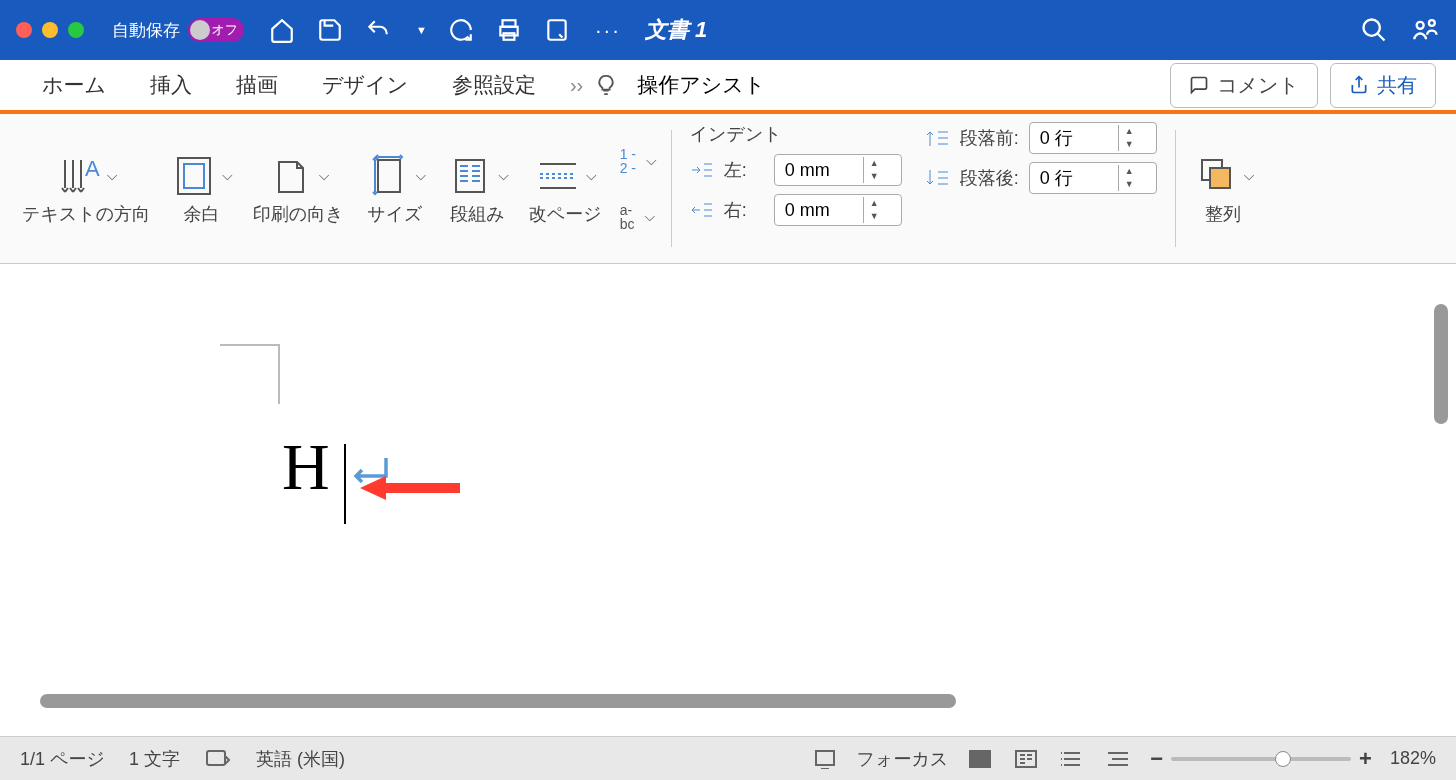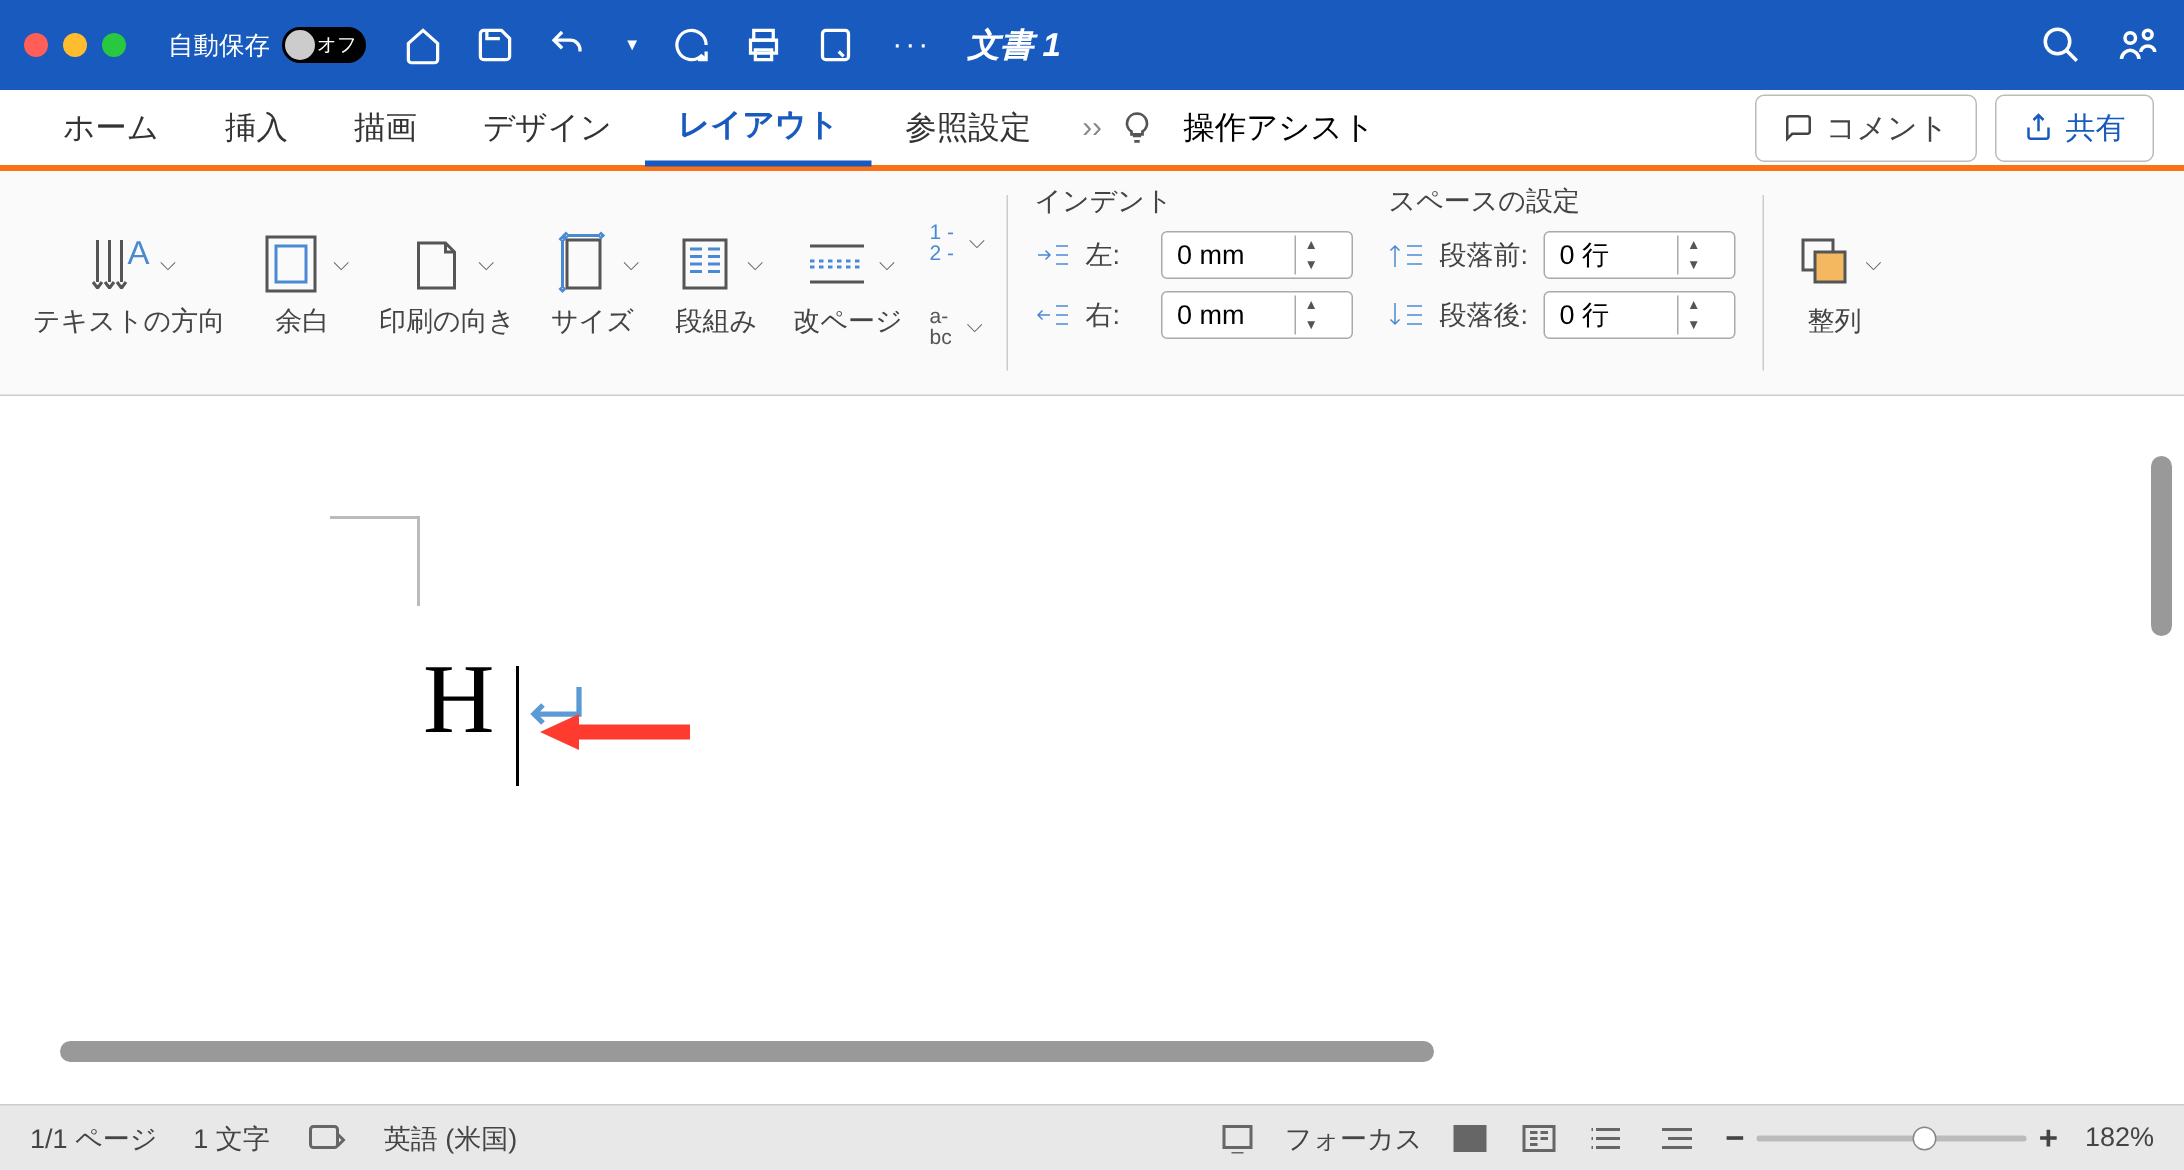--- a/index.html
+++ b/index.html
@@ -14,7 +14,7 @@
 .tl-max { background: #28c840; }
 .autosave { display: flex; align-items: center; gap: 8px; margin-right: 12px; }
 .autosave-label { font-size: 17px; font-weight: 500; }
-.toggle { width: 56px; height: 24px; background: #000000; border-radius: 12px; position: relative; display: flex; align-items: center; }
+.toggle { width: 56px; height: 24px; background: #a21caf; border-radius: 12px; position: relative; display: flex; align-items: center; }
 .toggle-knob { width: 20px; height: 20px; background: #ccc; border-radius: 50%; margin-left: 2px; }
 .toggle-text { position: absolute; right: 6px; font-size: 13px; color: #fff; }
 .tb-icons { display: flex; gap: 20px; align-items: center; margin-left: 12px; }

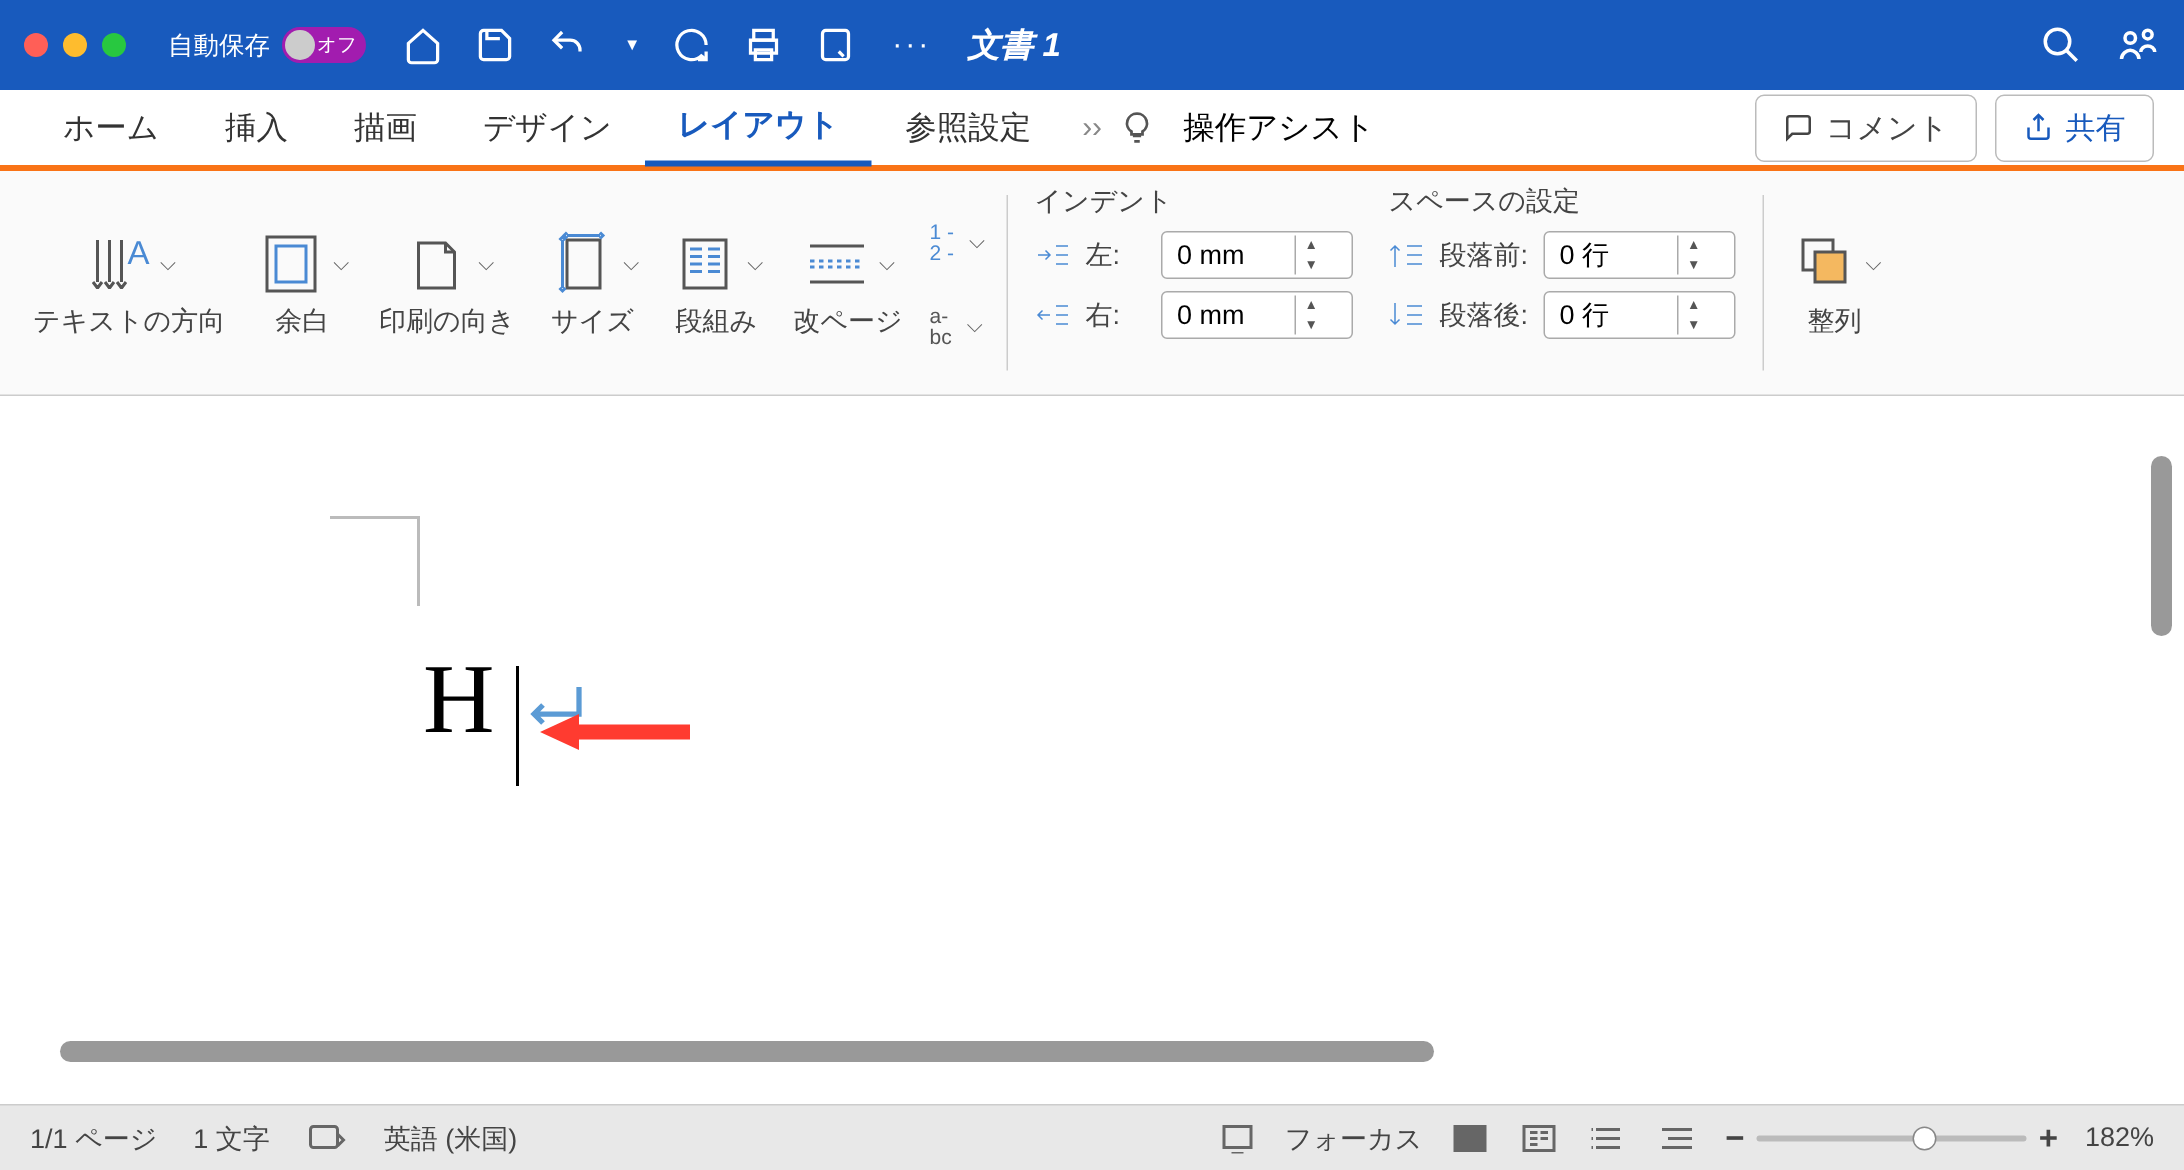--- a/index.html
+++ b/index.html
@@ -166,7 +166,6 @@
   <div class="tab">挿入</div>
   <div class="tab">描画</div>
   <div class="tab">デザイン</div>
-  <div class="tab active">レイアウト</div>
   <div class="tab">参照設定</div>
   <span class="tabs-more">››</span>
   <div class="tell-me">

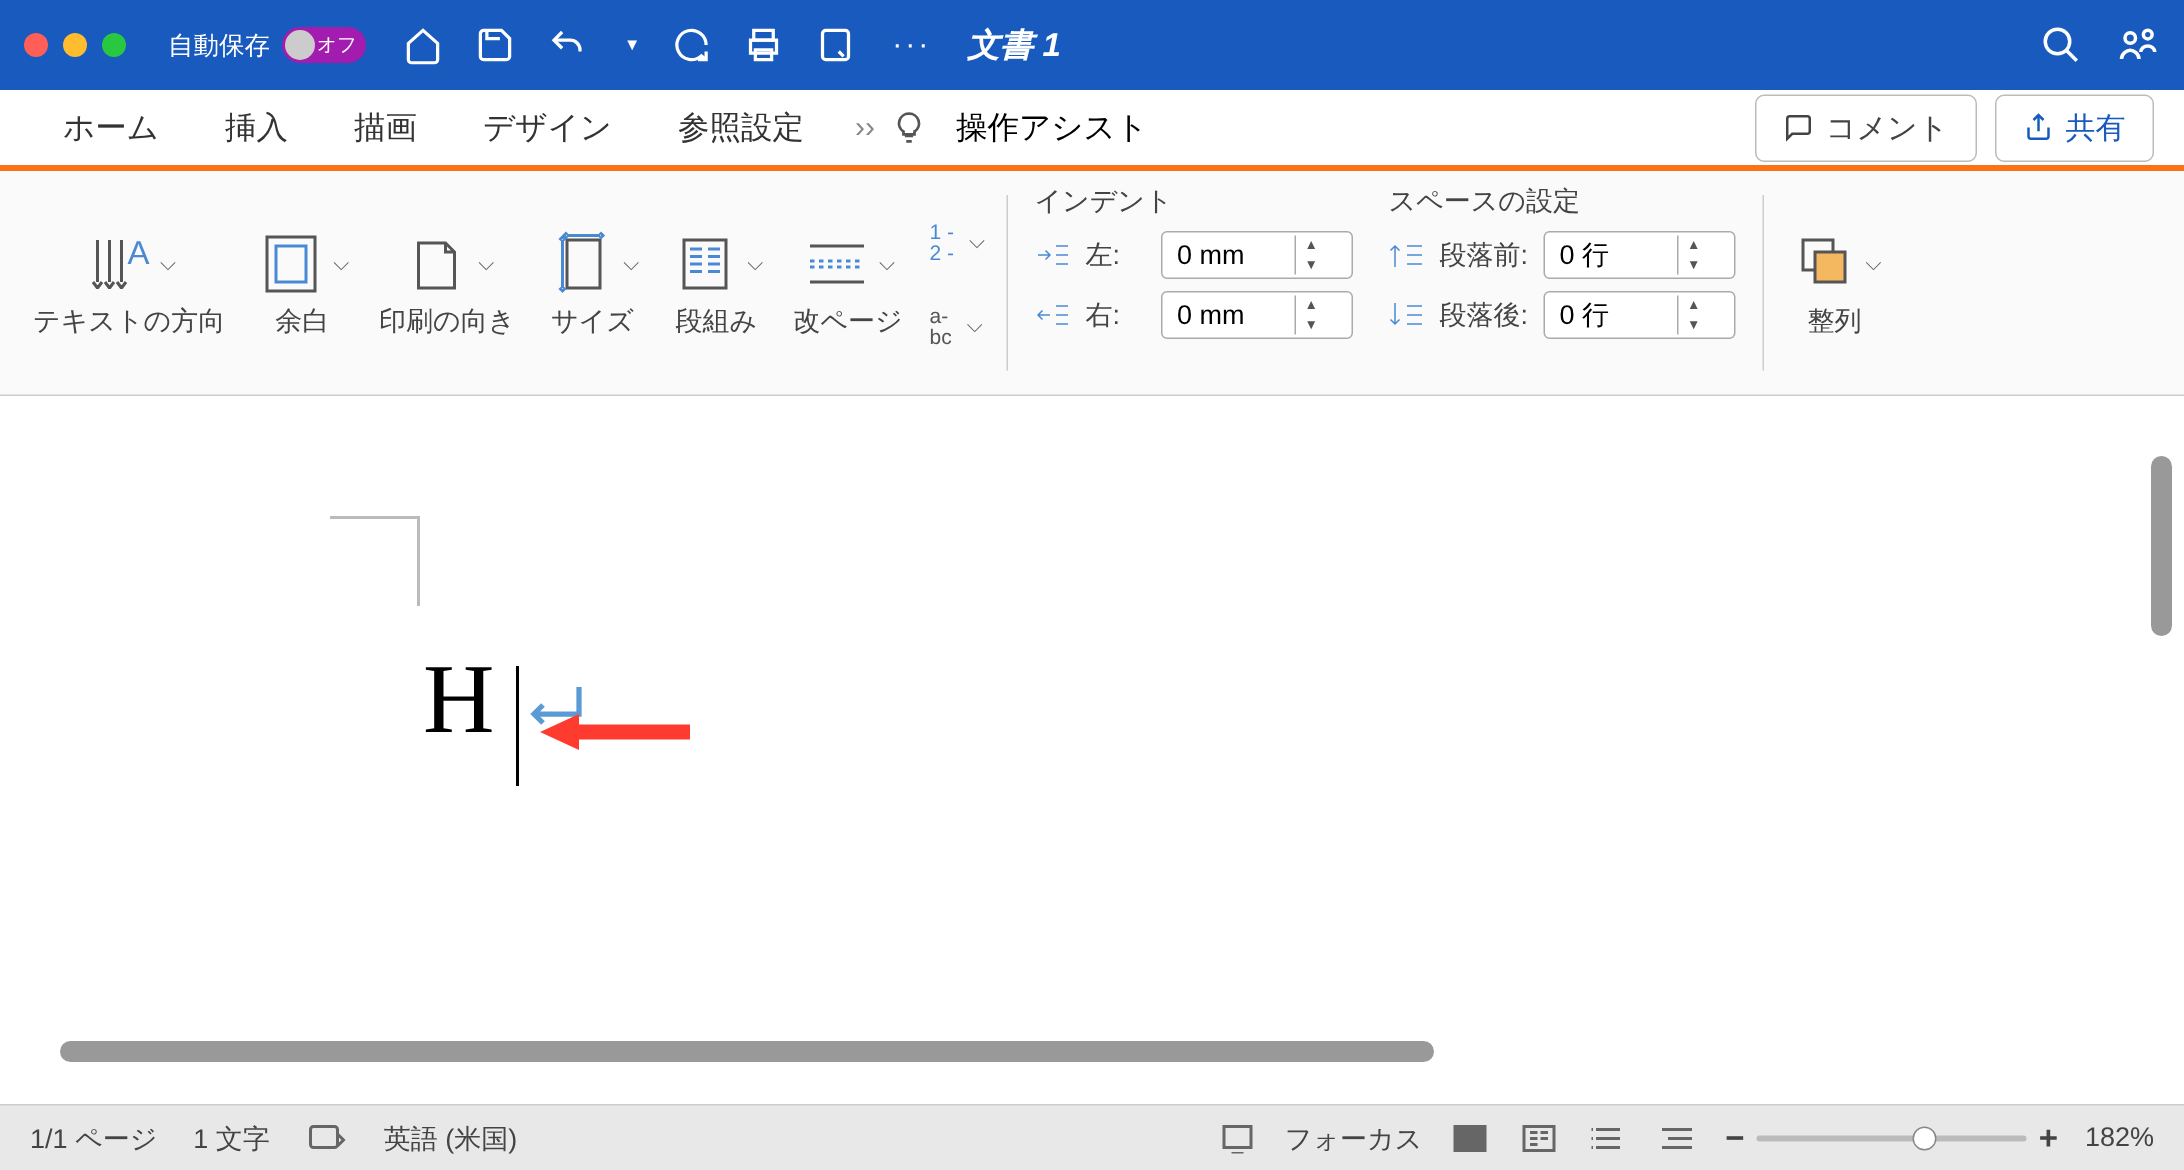--- a/index.html
+++ b/index.html
@@ -336,7 +336,6 @@
   </div>
 
   <div class="space-section">
-    <div class="sect-title">スペースの設定</div>
     <div class="indent-row">
       <svg width="24" height="20" viewBox="0 0 24 20">
           <path d="M4 18v-14m-3 3l3-3 3 3M12 4h10M12 10h10M12 16h10" fill="none" stroke="#4a8ad4"></path>

